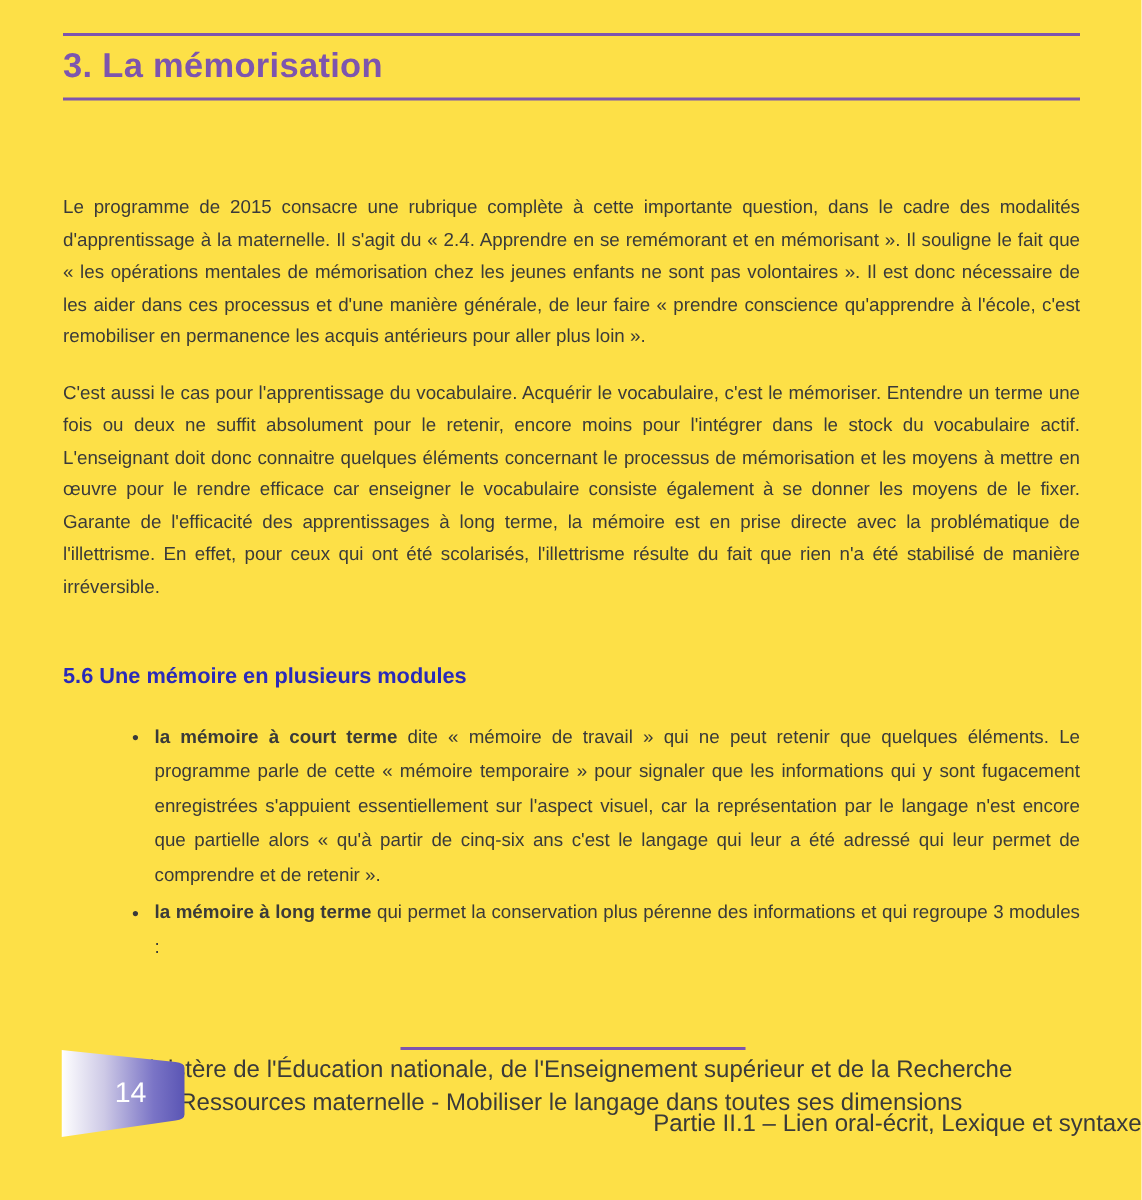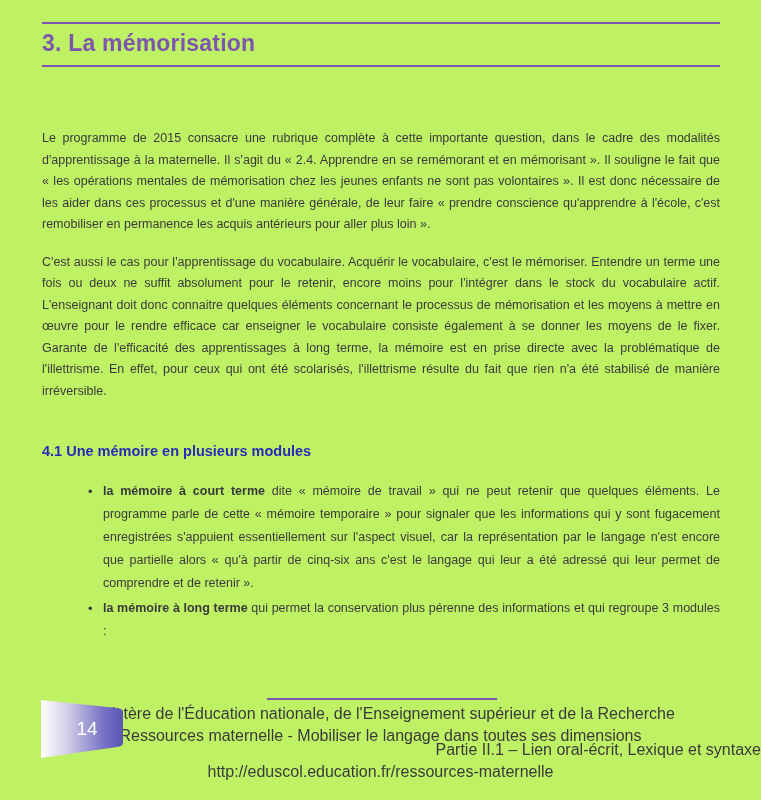--- a/index.html
+++ b/index.html
@@ -9,7 +9,7 @@
     font-family:"Liberation Sans", sans-serif;
     color:#3a3a3a;
   }
-  .page { position:absolute; inset:0; background:#bef264; }
+  .page { position:absolute; inset:0; background:#fde047; }
 
   
   .page-header {

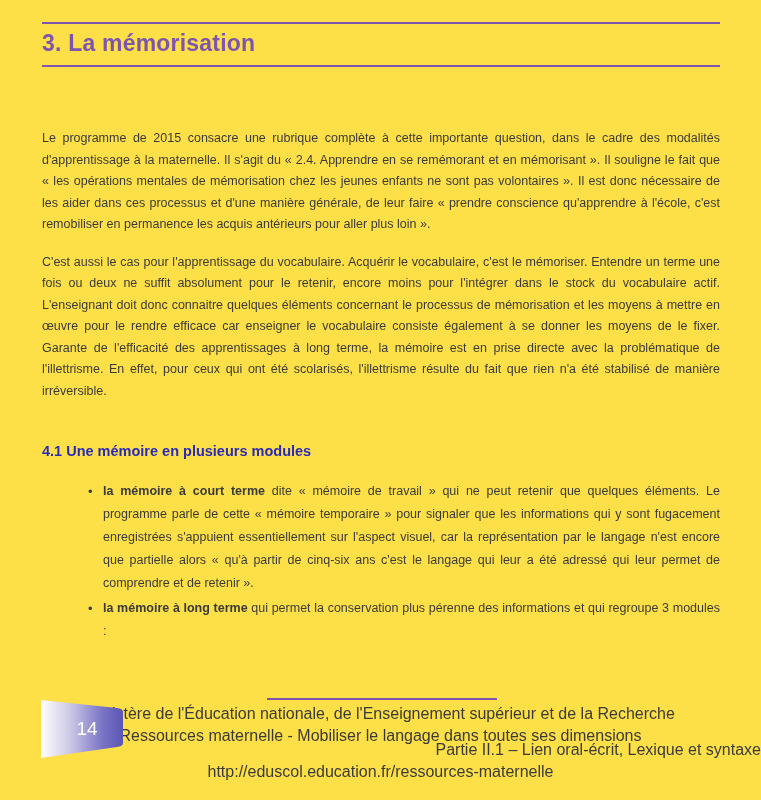--- a/index.html
+++ b/index.html
@@ -80,7 +80,7 @@
 
     <p class="para">C'est aussi le cas pour l'apprentissage du vocabulaire. Acquérir le vocabulaire, c'est le mémoriser. Entendre un terme une fois ou deux ne suffit absolument pour le retenir, encore moins pour l'intégrer dans le stock du vocabulaire actif. L'enseignant doit donc connaitre quelques éléments concernant le processus de mémorisation et les moyens à mettre en œuvre pour le rendre efficace car enseigner le vocabulaire consiste également à se donner les moyens de le fixer. Garante de l'efficacité des apprentissages à long terme, la mémoire est en prise directe avec la problématique de l'illettrisme. En effet, pour ceux qui ont été scolarisés, l'illettrisme résulte du fait que rien n'a été stabilisé de manière irréversible.</p>
 
-    <h2 class="section-heading">4.1 Une mémoire en plusieurs modules</h2>
+    <h2 class="section-heading">5.6 Une mémoire en plusieurs modules</h2>
 
 
     <div class="bullet-list">

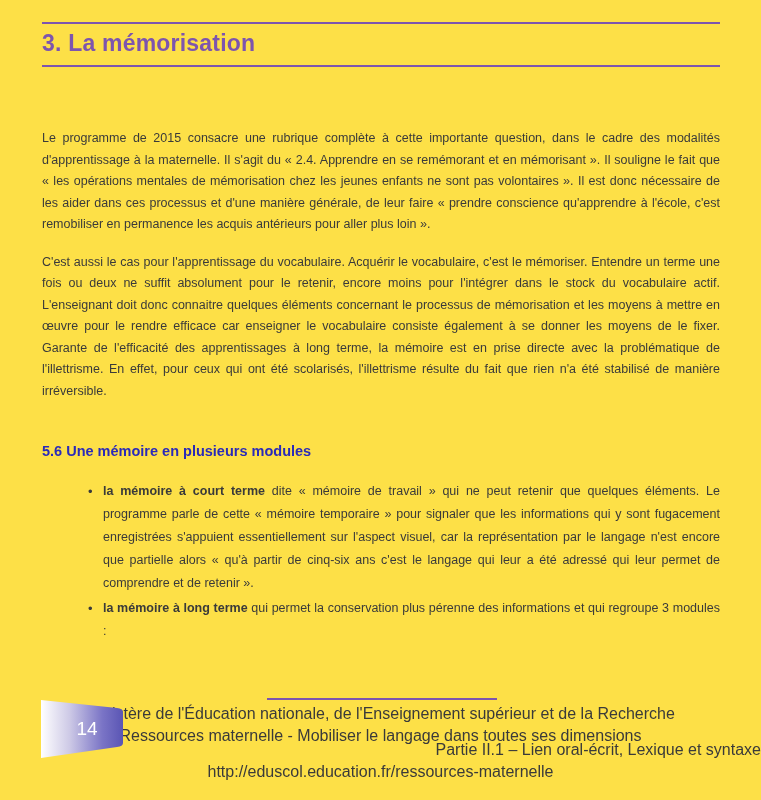--- a/index.html
+++ b/index.html
@@ -99,7 +99,6 @@
     <div class="footer-line1">Ministère de l'Éducation nationale, de l'Enseignement supérieur et de la Recherche</div>
     <div class="footer-line2">Ressources maternelle - Mobiliser le langage dans toutes ses dimensions</div>
     <div class="footer-line3">Partie II.1 – Lien oral-écrit, Lexique et syntaxe</div>
-    <div class="footer-line4">http://eduscol.education.fr/ressources-maternelle</div>
   </div>
 
   <div class="page-badge">

